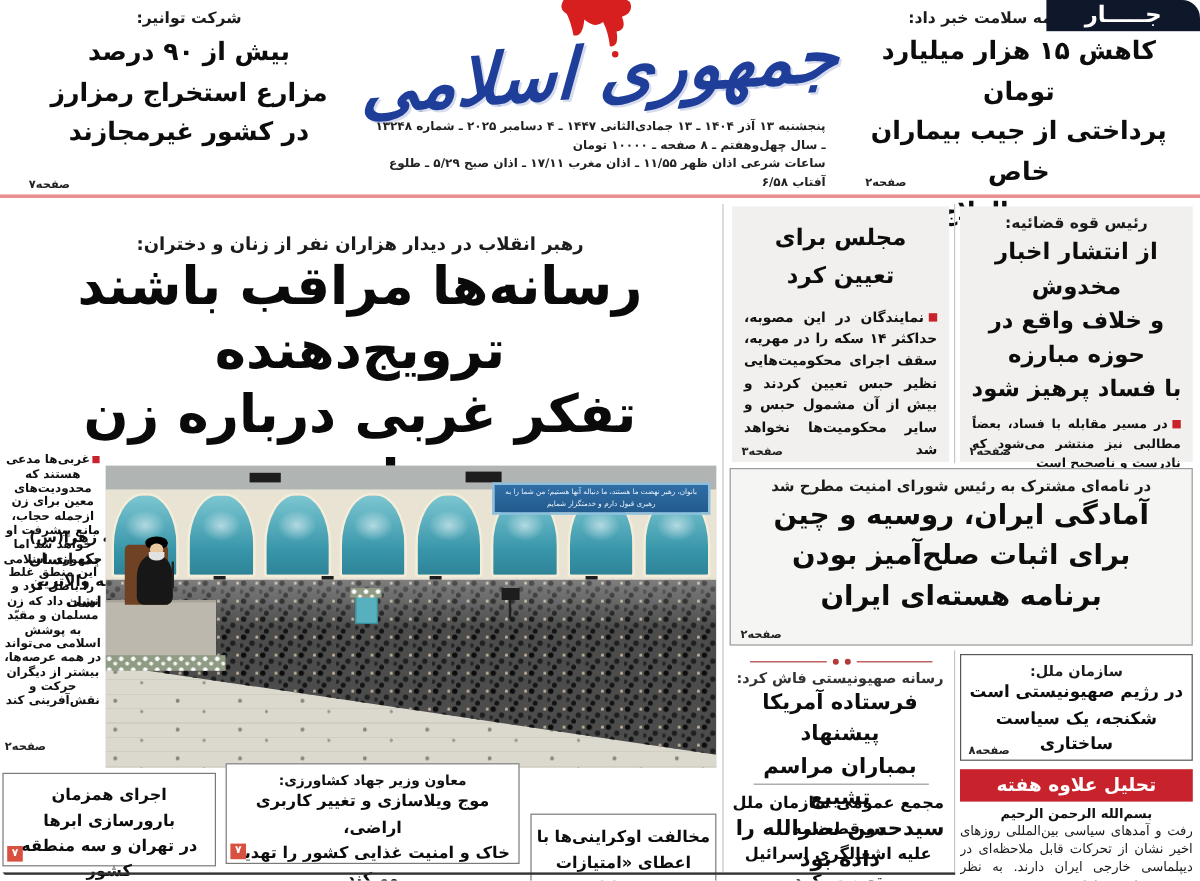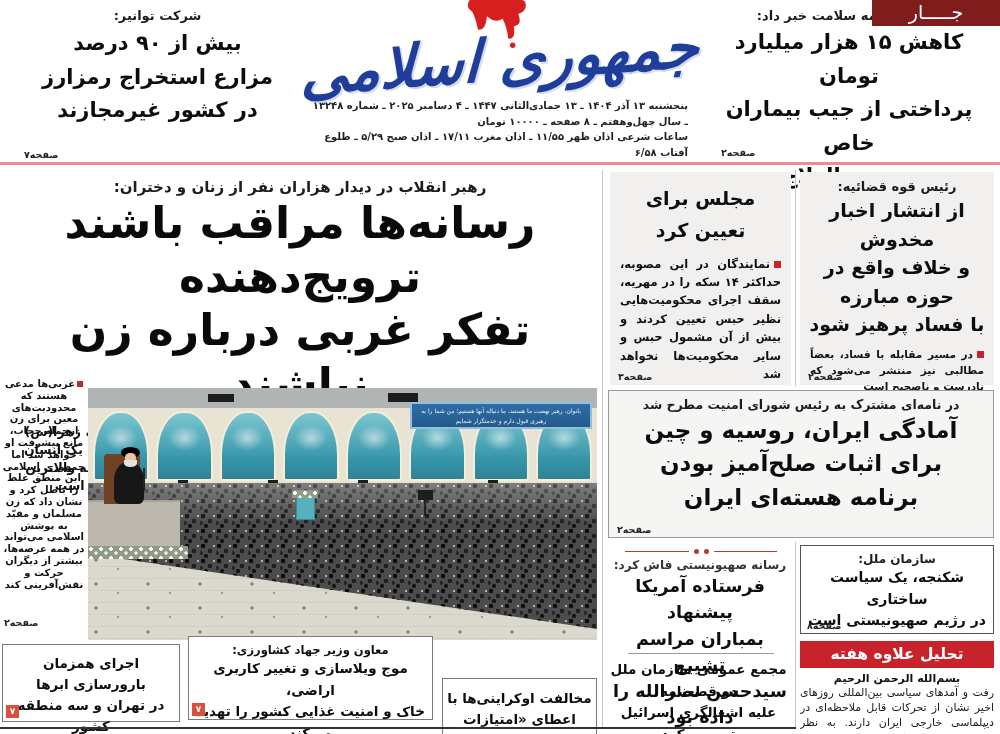--- a/index.html
+++ b/index.html
@@ -4,7 +4,7 @@
 <style>
   html,body{margin:0;padding:0;background:#fff;}
   body{font-family:"DejaVu Sans",sans-serif;}
-  .page{position:relative;width:1000px;height:734px;background:#fff;overflow:hidden;direction:rtl;color:#111;}
+  .page{position:relative;width:1000px;height:734px;background:#fff;overflow:hidden;direction:rtl;color:#111;border-radius:15px;}
   .abs{position:absolute;}
   .ctr{text-align:center;}
   .kicker{font-size:13px;font-weight:700;color:#1c1c1c;}

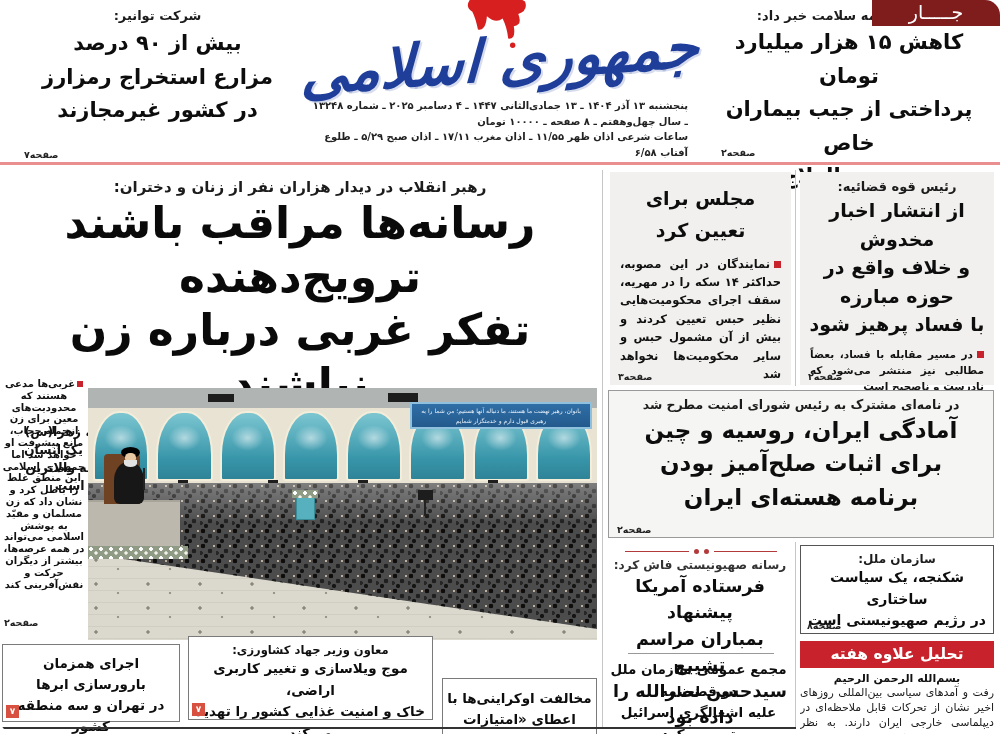--- a/index.html
+++ b/index.html
@@ -18,7 +18,7 @@
   
   .logo{font-size:58px;font-weight:800;font-style:italic;color:#1e3e9a;white-space:nowrap;transform:rotate(-4deg) skewX(-6deg);text-shadow:2px 2px 0 rgba(30,62,154,0.18);}
   .dateline{font-size:10px;font-weight:700;color:#222;line-height:1.55;text-align:right;}
-  .cornerad{background:#7f1d1d;color:#fff;font-size:19px;font-weight:400;text-align:center;line-height:24px;letter-spacing:1px;}
+  .cornerad{background:#0f172a;color:#fff;font-size:19px;font-weight:700;text-align:center;line-height:24px;letter-spacing:1px;}
   
   .lead-h{font-size:44px;font-weight:900;line-height:1.22;color:#0a0a0a;}
   .bullets{display:flex;gap:12px;font-size:12.5px;font-weight:700;line-height:1.45;}

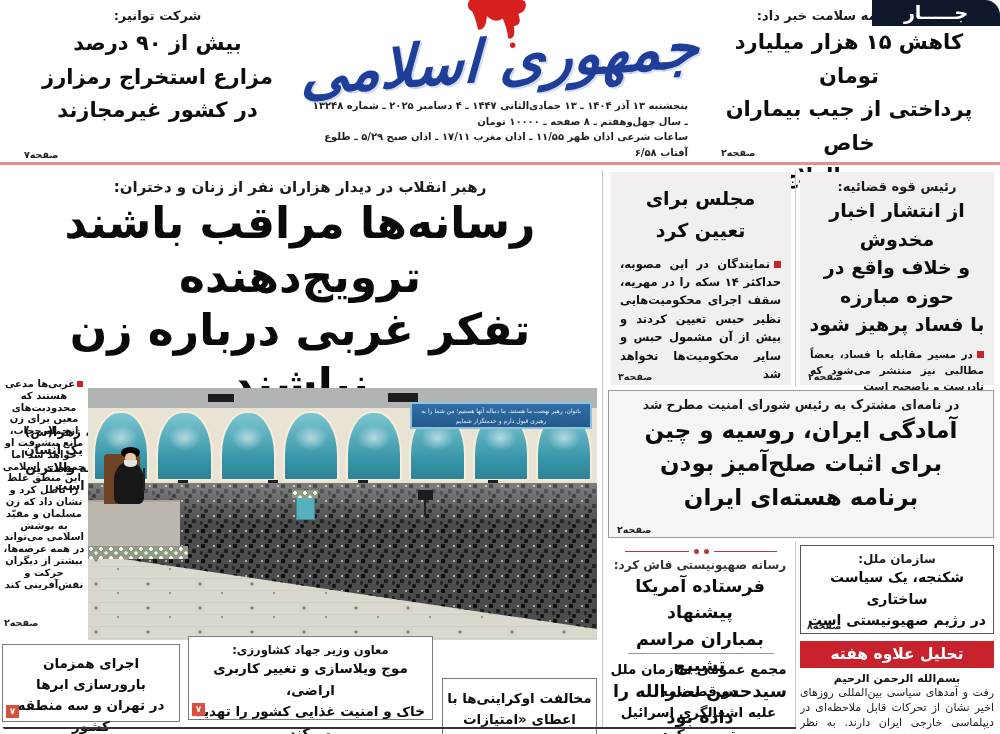--- a/index.html
+++ b/index.html
@@ -97,7 +97,7 @@
   <div class="abs" style="left:0;top:162px;width:1000px;height:3px;background:#e98f8f;"></div>
 
   <div class="abs" style="left:0;top:170px;width:600px;height:214px;">
-    <div class="ctr kicker" style="font-size:15px;margin-top:8px;">رهبر انقلاب در دیدار هزاران نفر از زنان و دختران:</div>
+    <div class="ctr kicker" style="font-size:15px;margin-top:24px;">رهبر انقلاب در دیدار هزاران نفر از زنان و دختران:</div>
     <div class="ctr lead-h">
       <div>رسانه‌ها مراقب باشند ترویج‌دهنده</div>
       <div>تفکر غربی درباره زن نباشند</div>

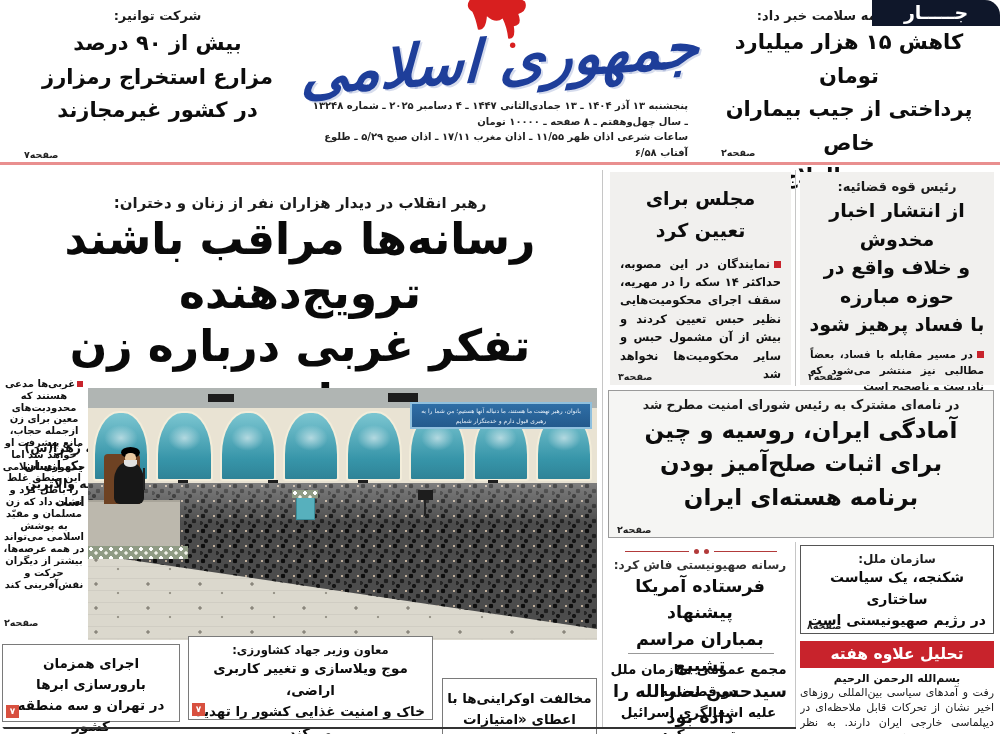--- a/index.html
+++ b/index.html
@@ -228,8 +228,8 @@
   <div class="abs ctr boxed" style="left:800px;top:545px;width:194px;height:89px;border-color:#555;box-sizing:border-box;">
     <div class="kicker" style="font-size:12px;margin-top:6px;">سازمان ملل:</div>
     <div class="hl" style="font-size:14px;line-height:1.55;margin-top:1px;">
+      <div>در رژیم صهیونیستی است</div>
       <div>شکنجه، یک سیاست ساختاری</div>
-      <div>در رژیم صهیونیستی است</div>
     </div>
     <div class="pagemark abs" style="left:6px;bottom:2px;">صفحه۸</div>
   </div>

